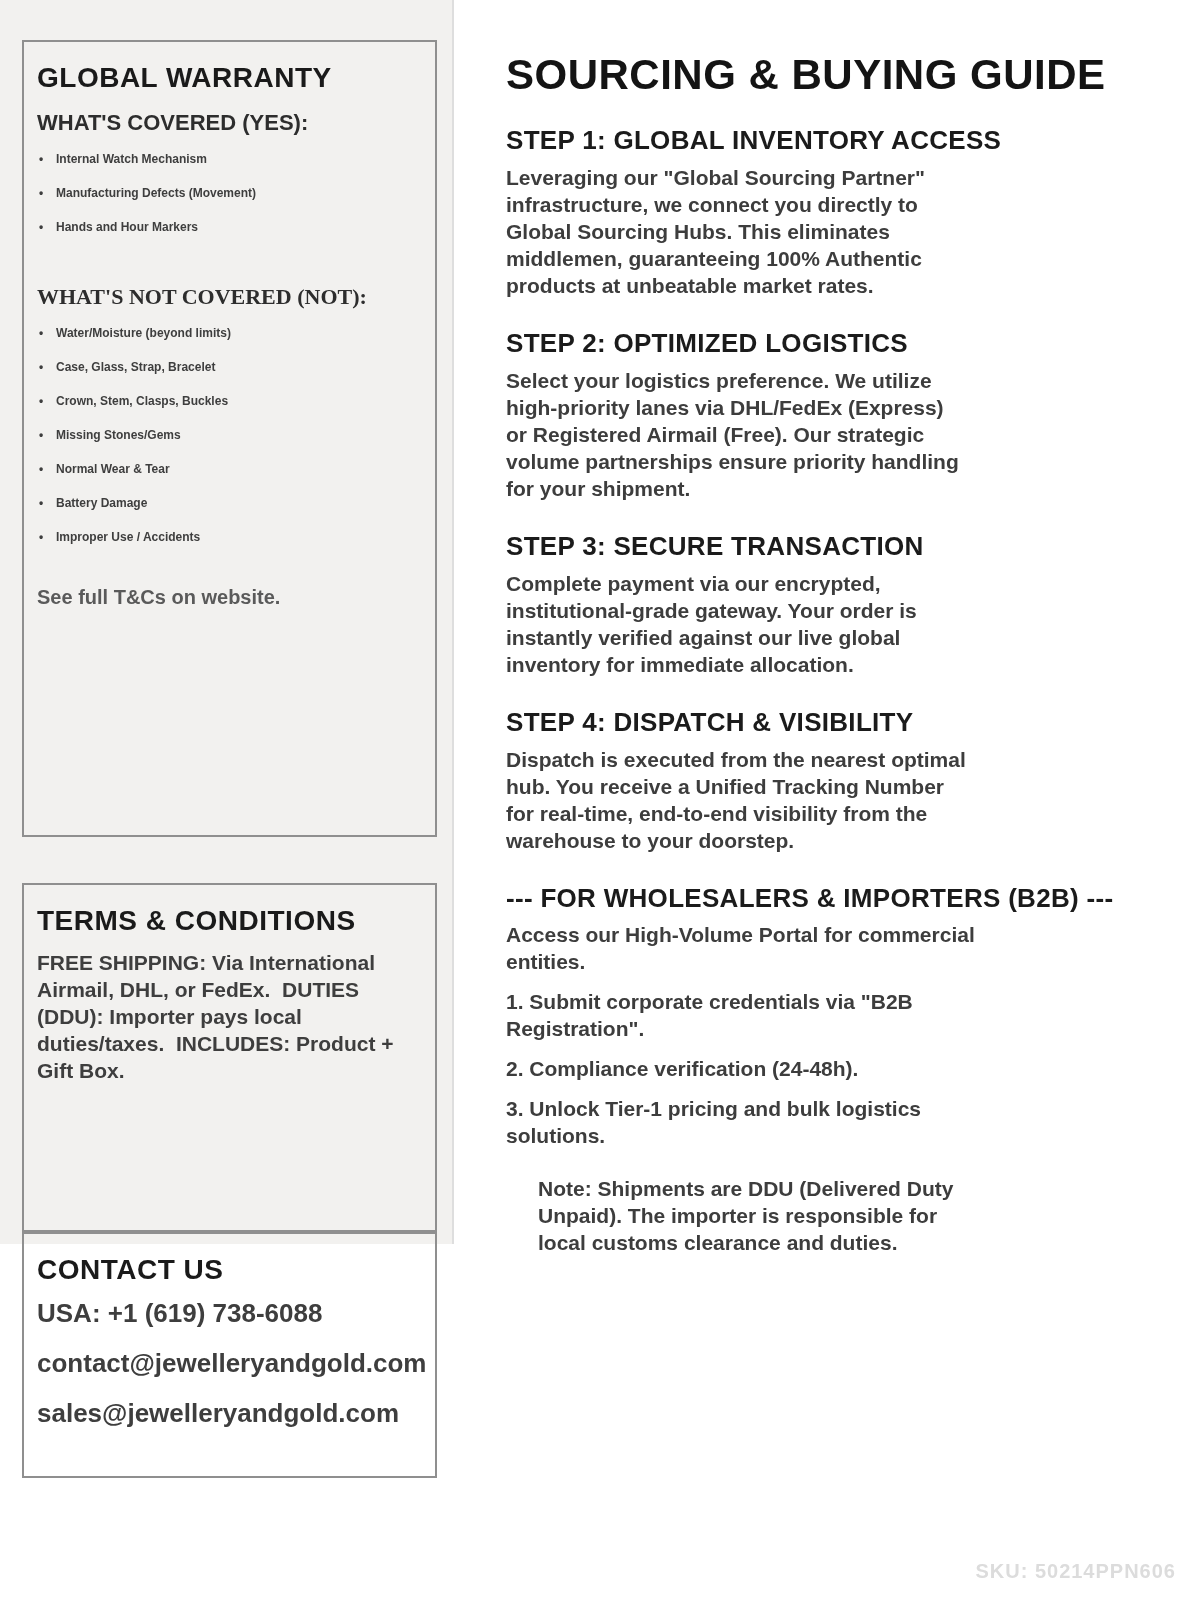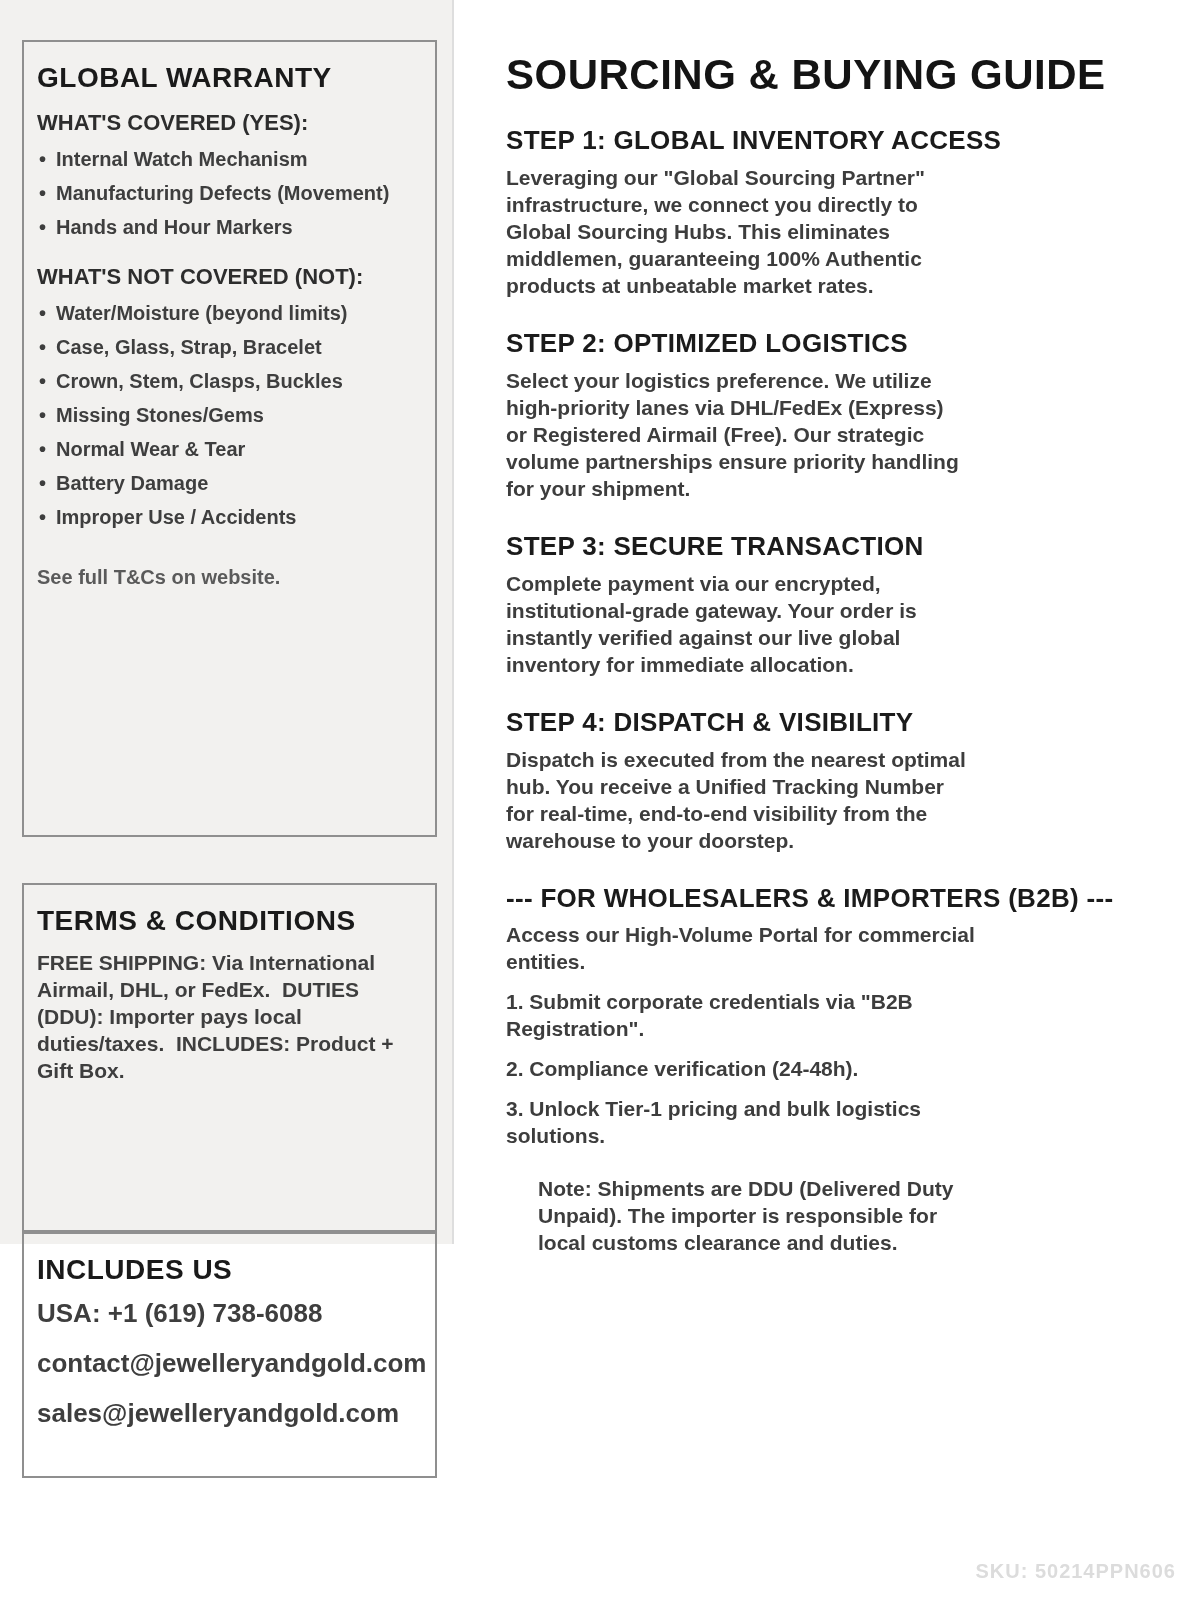--- a/index.html
+++ b/index.html
@@ -59,7 +59,7 @@
   .panel li {
     position: relative;
     padding-left: 19px;
-    font-size: 20px;
+    font-size: 12px;
     font-weight: bold;
     color: #3e3e3e;
     line-height: 34px;

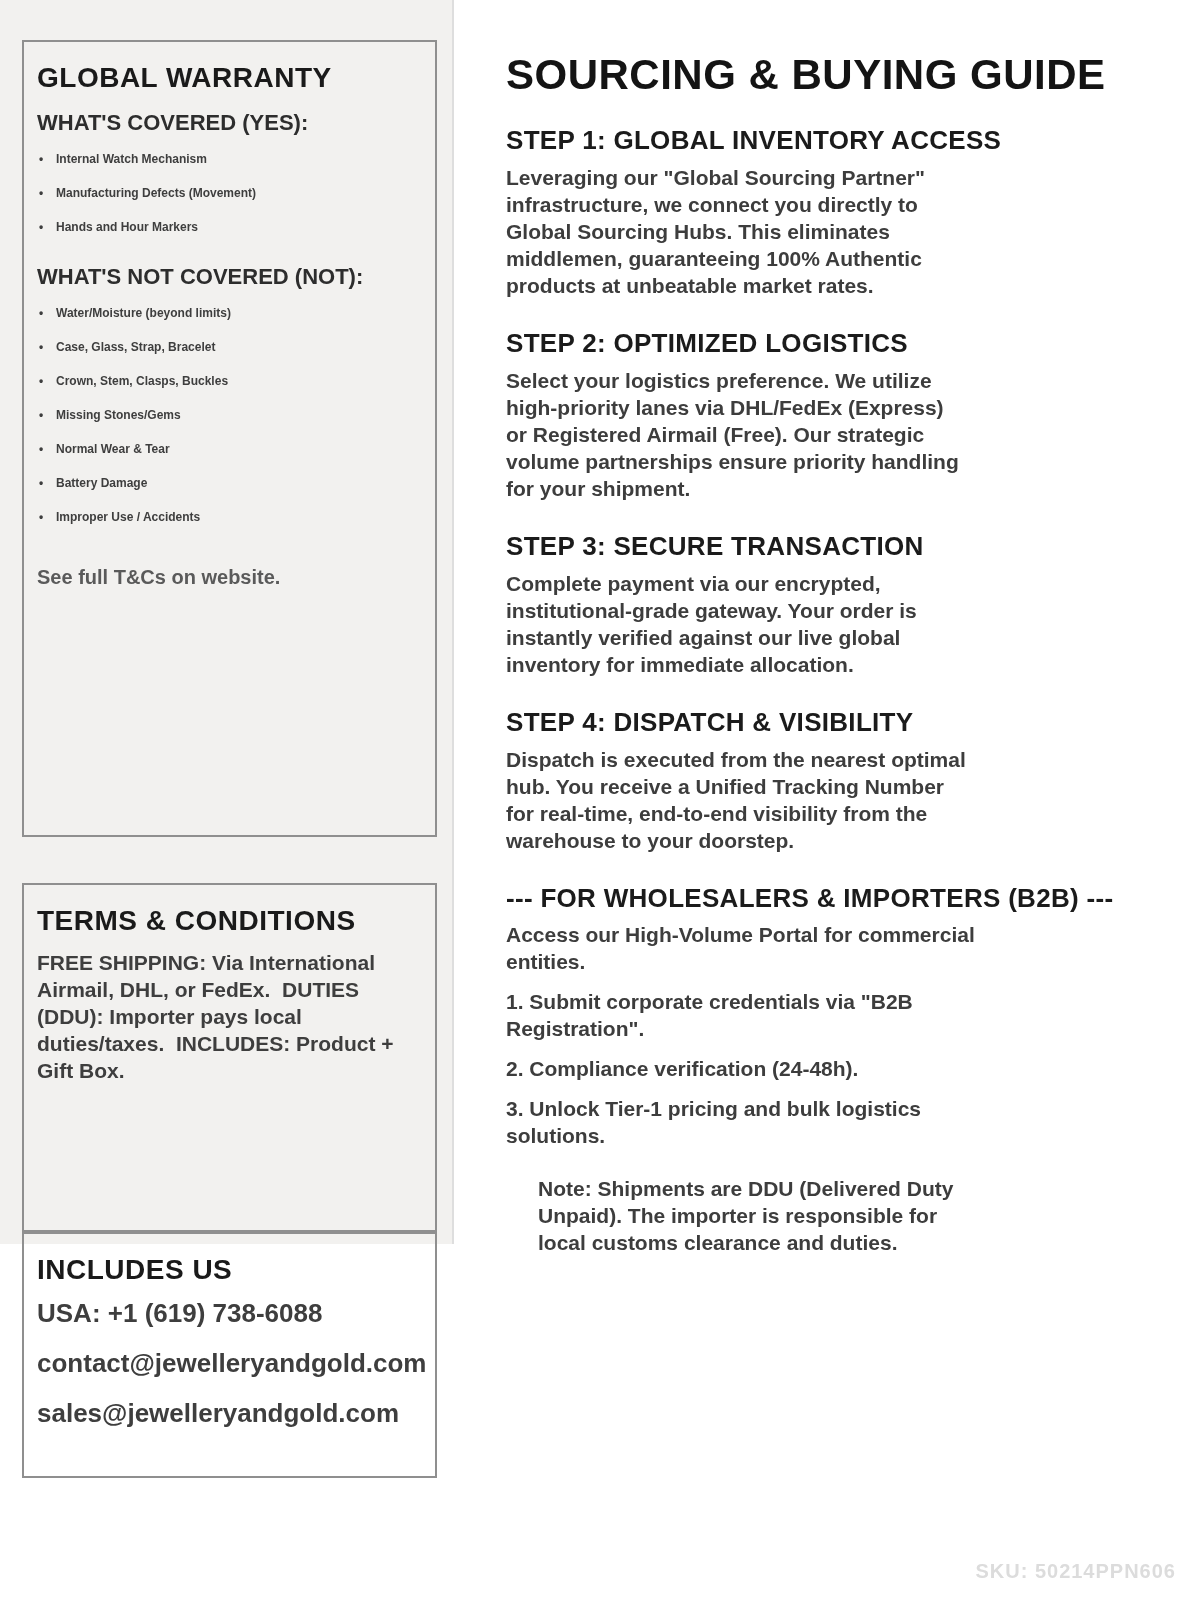--- a/index.html
+++ b/index.html
@@ -152,7 +152,7 @@
         <li>Manufacturing Defects (Movement)</li>
         <li>Hands and Hour Markers</li>
       </ul>
-      <h3 style="margin-top:20px;">WHAT'S NOT COVERED (NOT):</h3>
+      <h3 style="margin-top:40px;font-family:Liberation Serif, serif;">WHAT'S NOT COVERED (NOT):</h3>
       <ul>
         <li>Water/Moisture (beyond limits)</li>
         <li>Case, Glass, Strap, Bracelet</li>

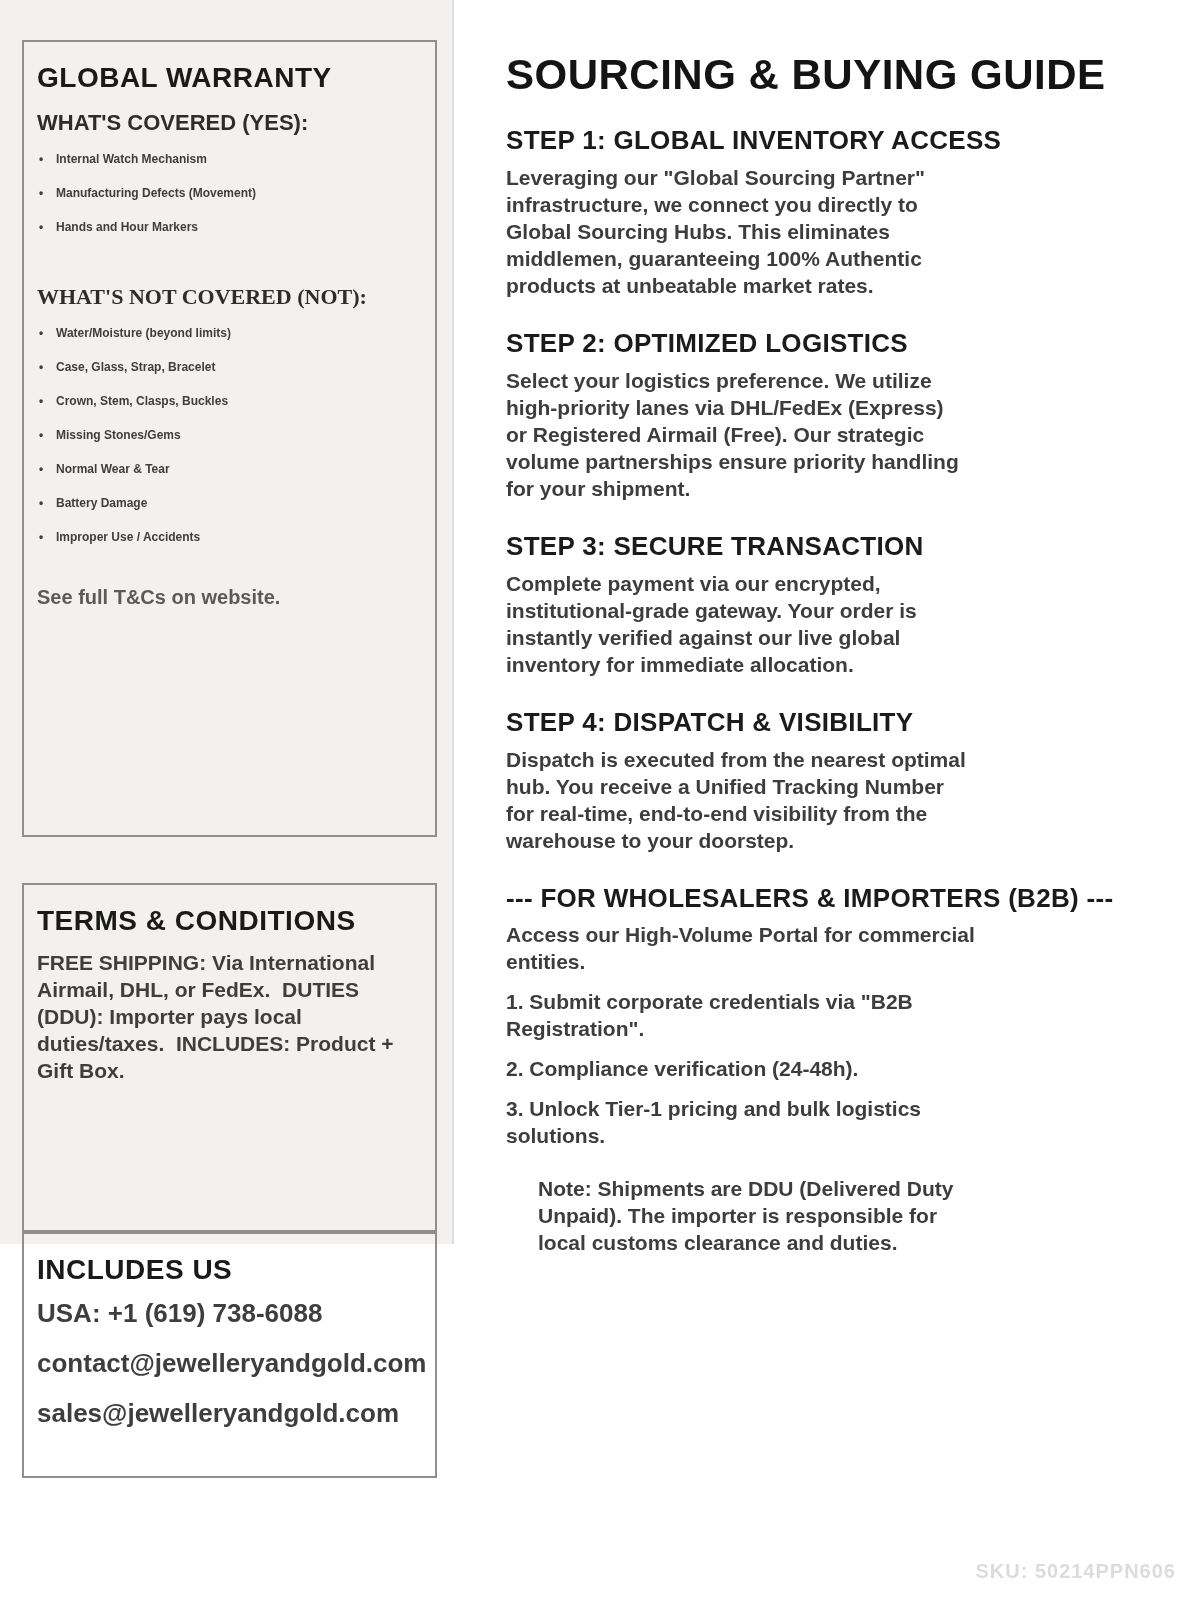--- a/index.html
+++ b/index.html
@@ -175,7 +175,7 @@
     </section>
 
     <section class="panel panel-contact">
-      <h2>INCLUDES US</h2>
+      <h2>CONTACT US</h2>
       <p class="contact-line">USA: +1 (619) 738-6088</p>
       <p class="contact-line">contact@jewelleryandgold.com</p>
       <p class="contact-line">sales@jewelleryandgold.com</p>

